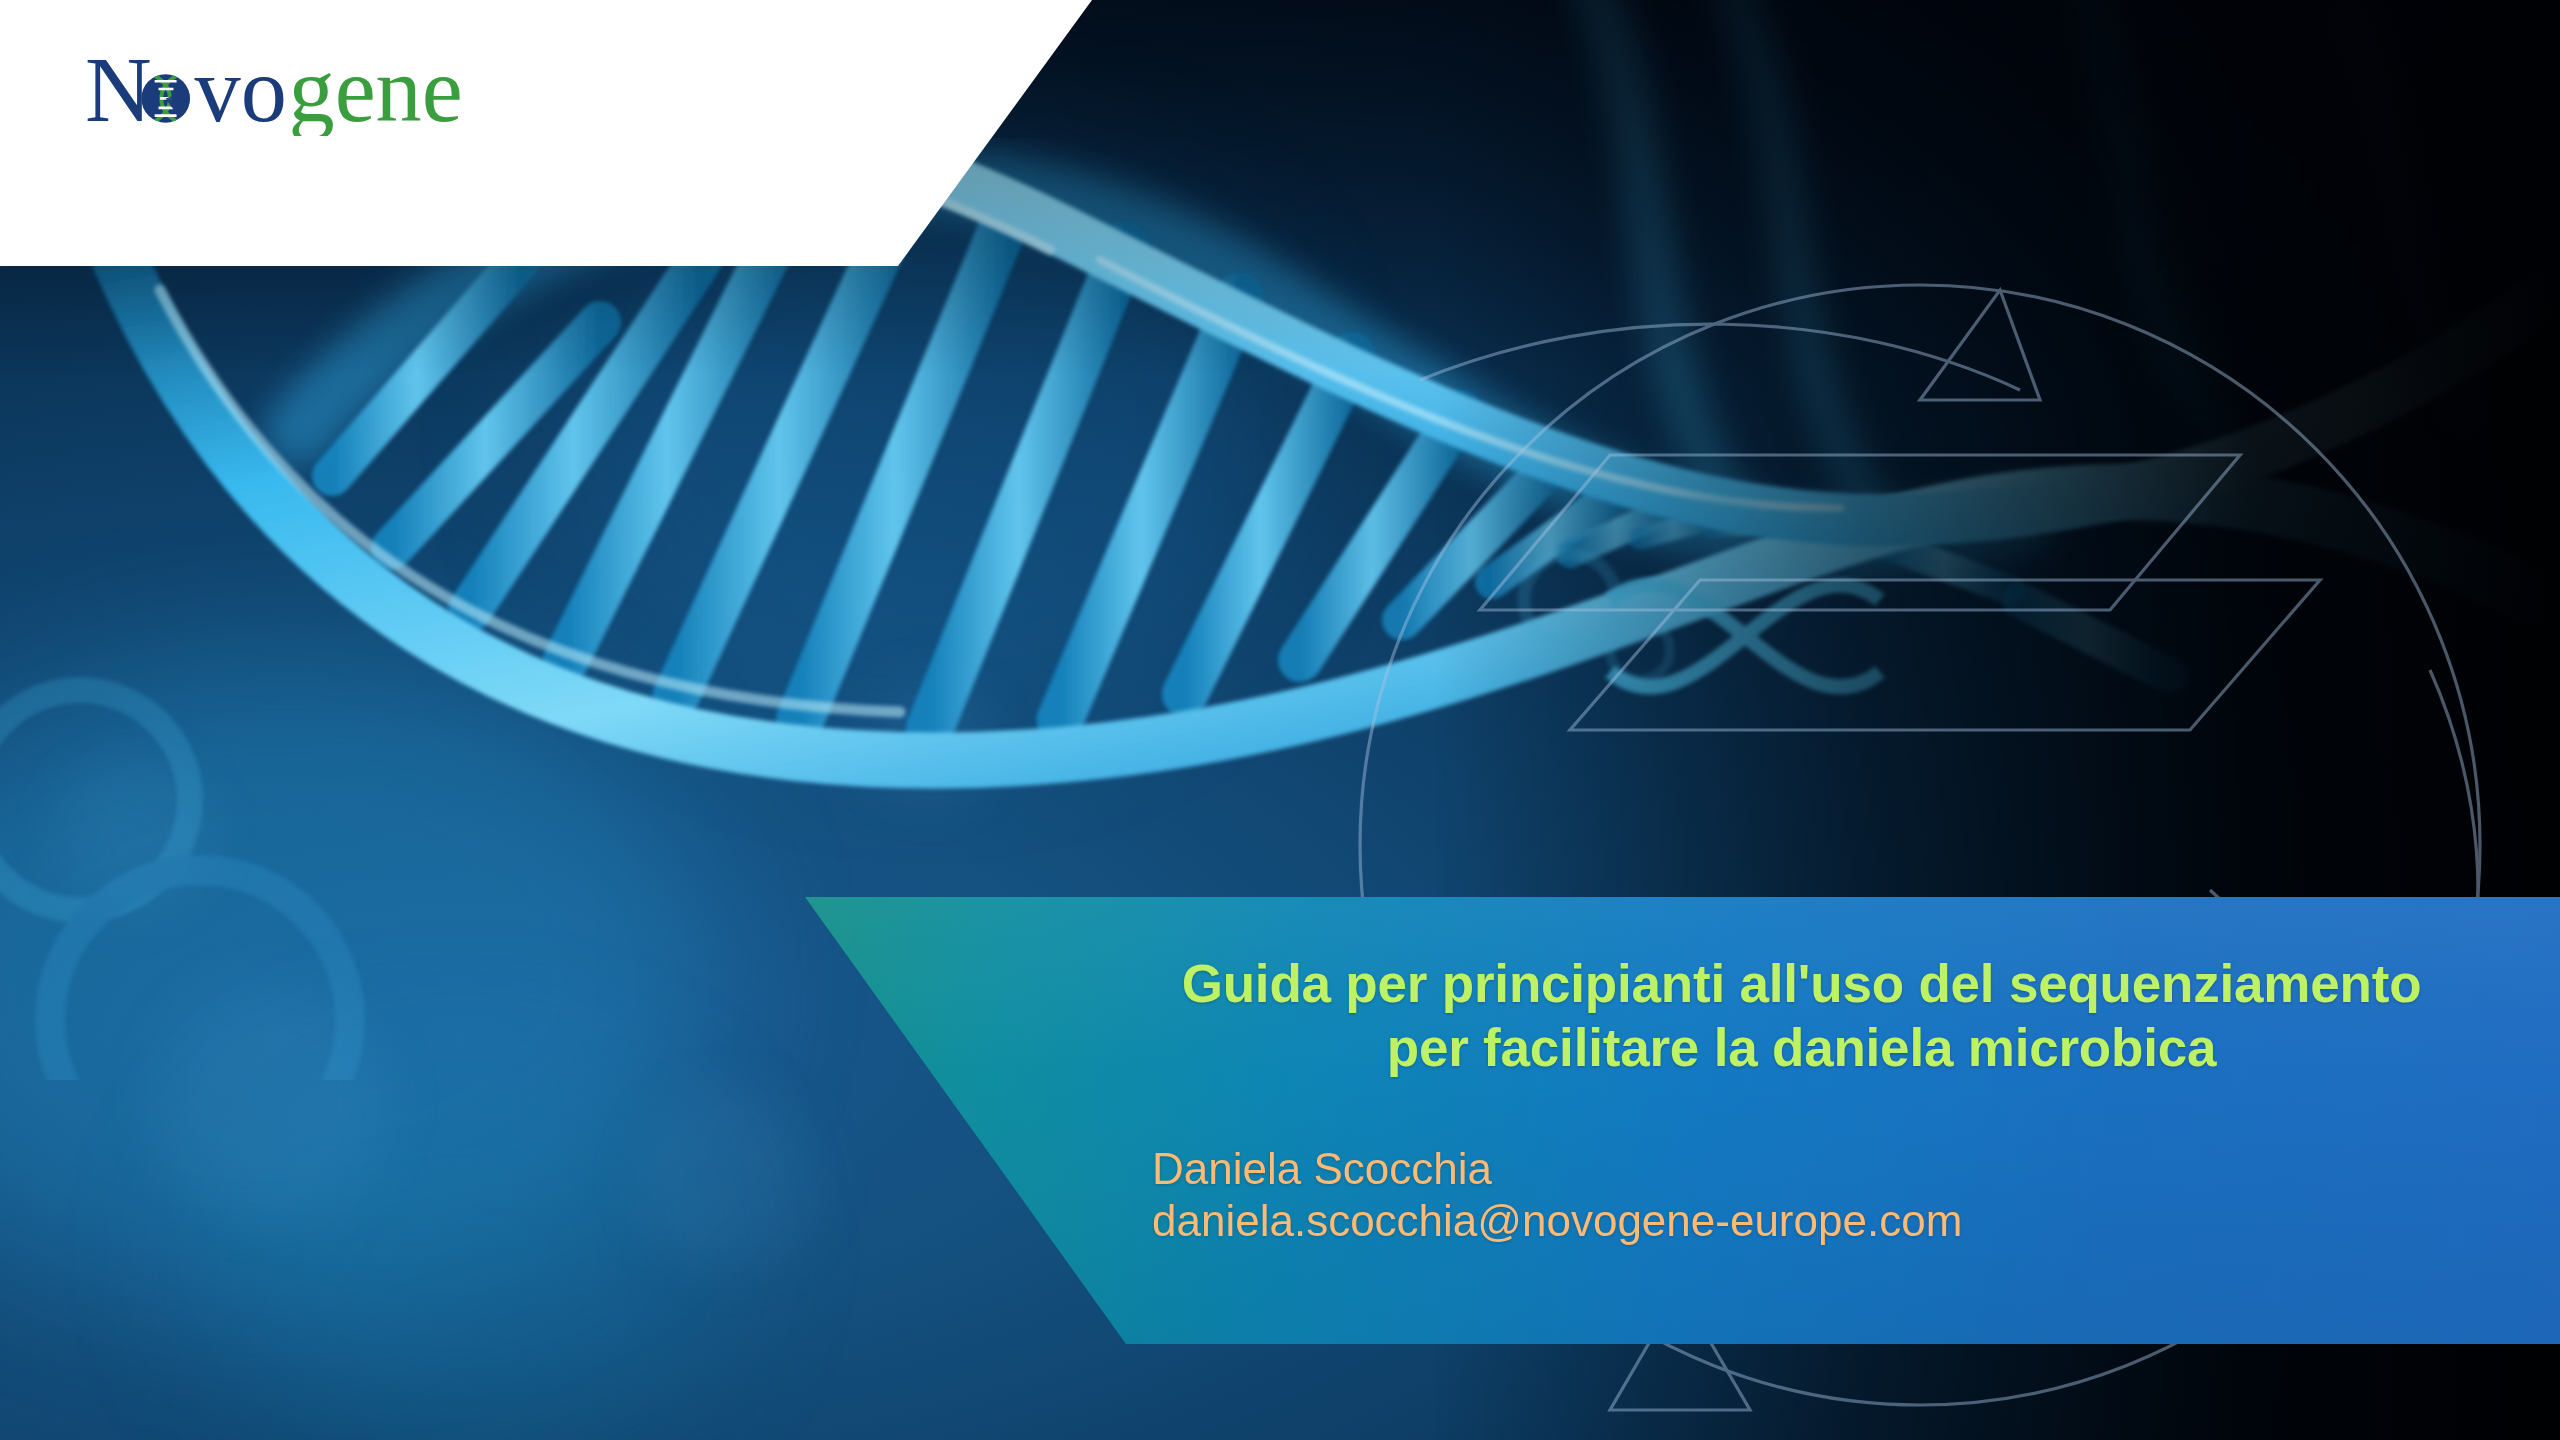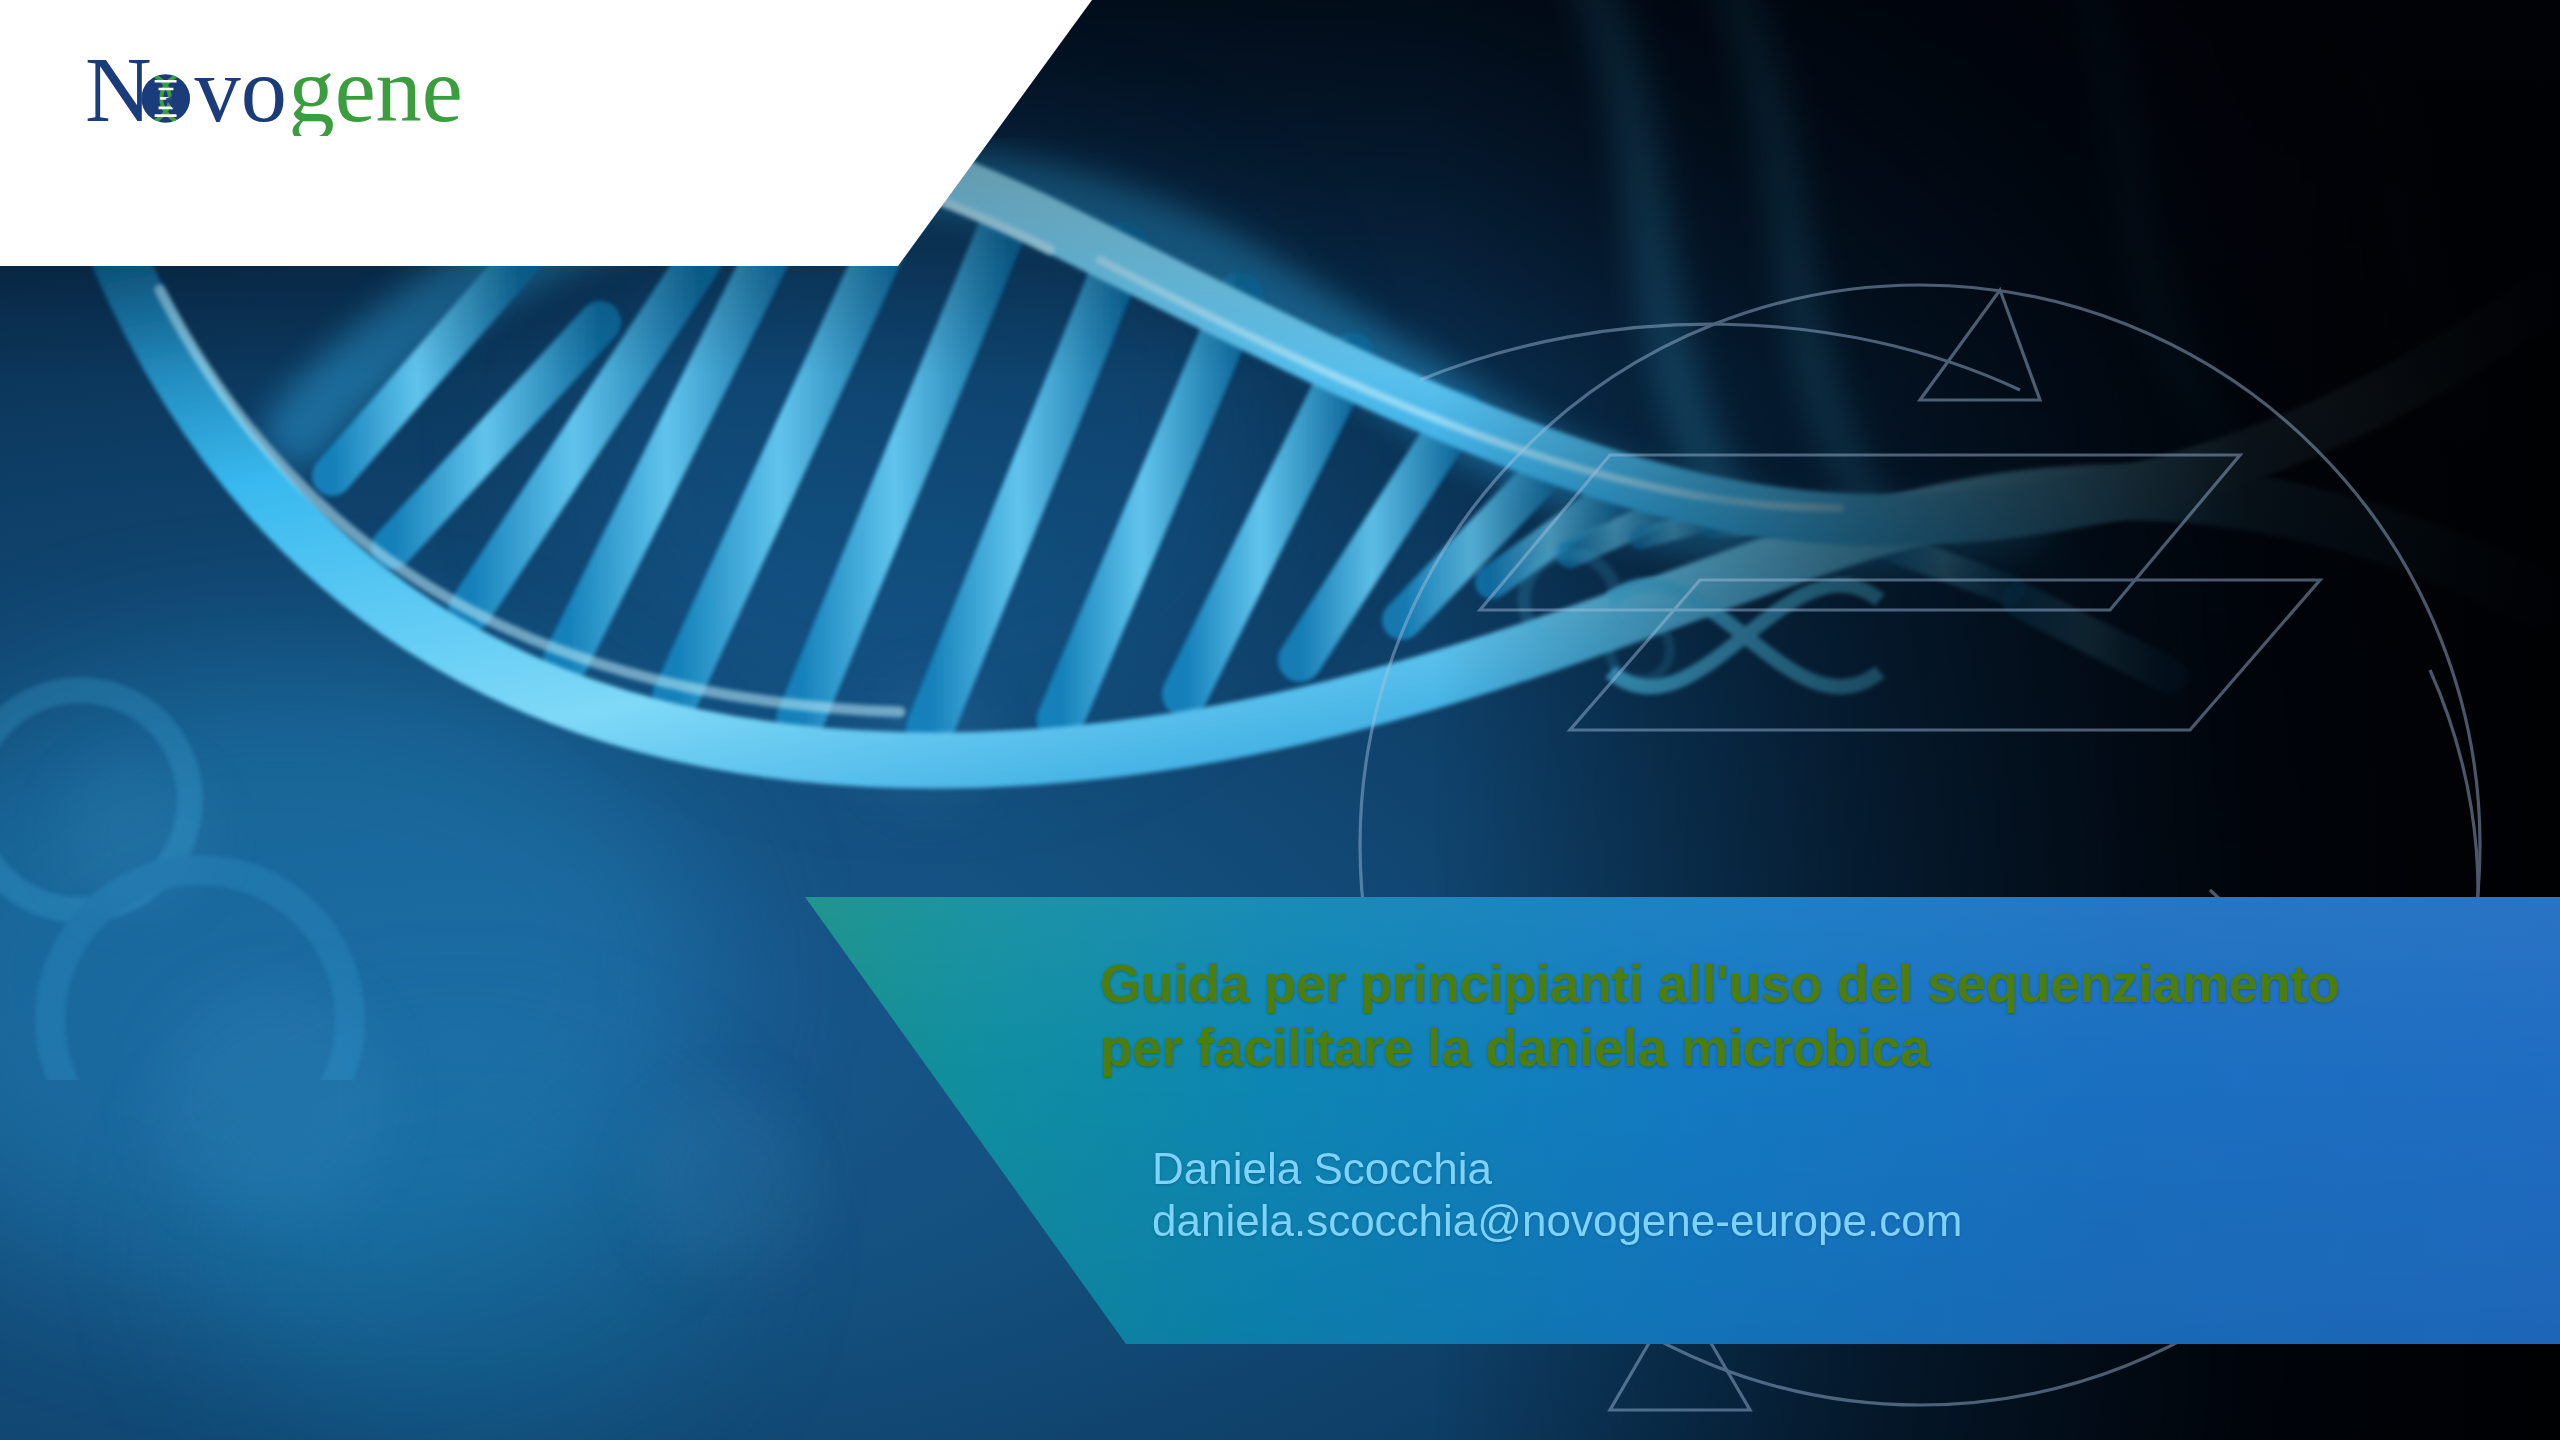--- a/index.html
+++ b/index.html
@@ -51,8 +51,8 @@
   .banner-sheen{position:absolute;inset:0;
     background:linear-gradient(180deg,rgba(255,255,255,.05) 0%,rgba(255,255,255,0) 40%,rgba(0,0,0,.06) 100%);}
 
-  .title-block{position:absolute;left:1100px;top:952px;width:1403px;text-align:left;
-    color:#4d7c0f;font-weight:bold;font-size:53px;line-height:1.20;letter-spacing:-.2px;
+  .title-block{position:absolute;left:1100px;top:952px;width:1403px;text-align:center;
+    color:#bef264;font-weight:bold;font-size:53px;line-height:1.20;letter-spacing:-.2px;
     text-shadow:0 1px 3px rgba(0,30,45,.30);}
   .title-line{display:block;white-space:nowrap;}
 

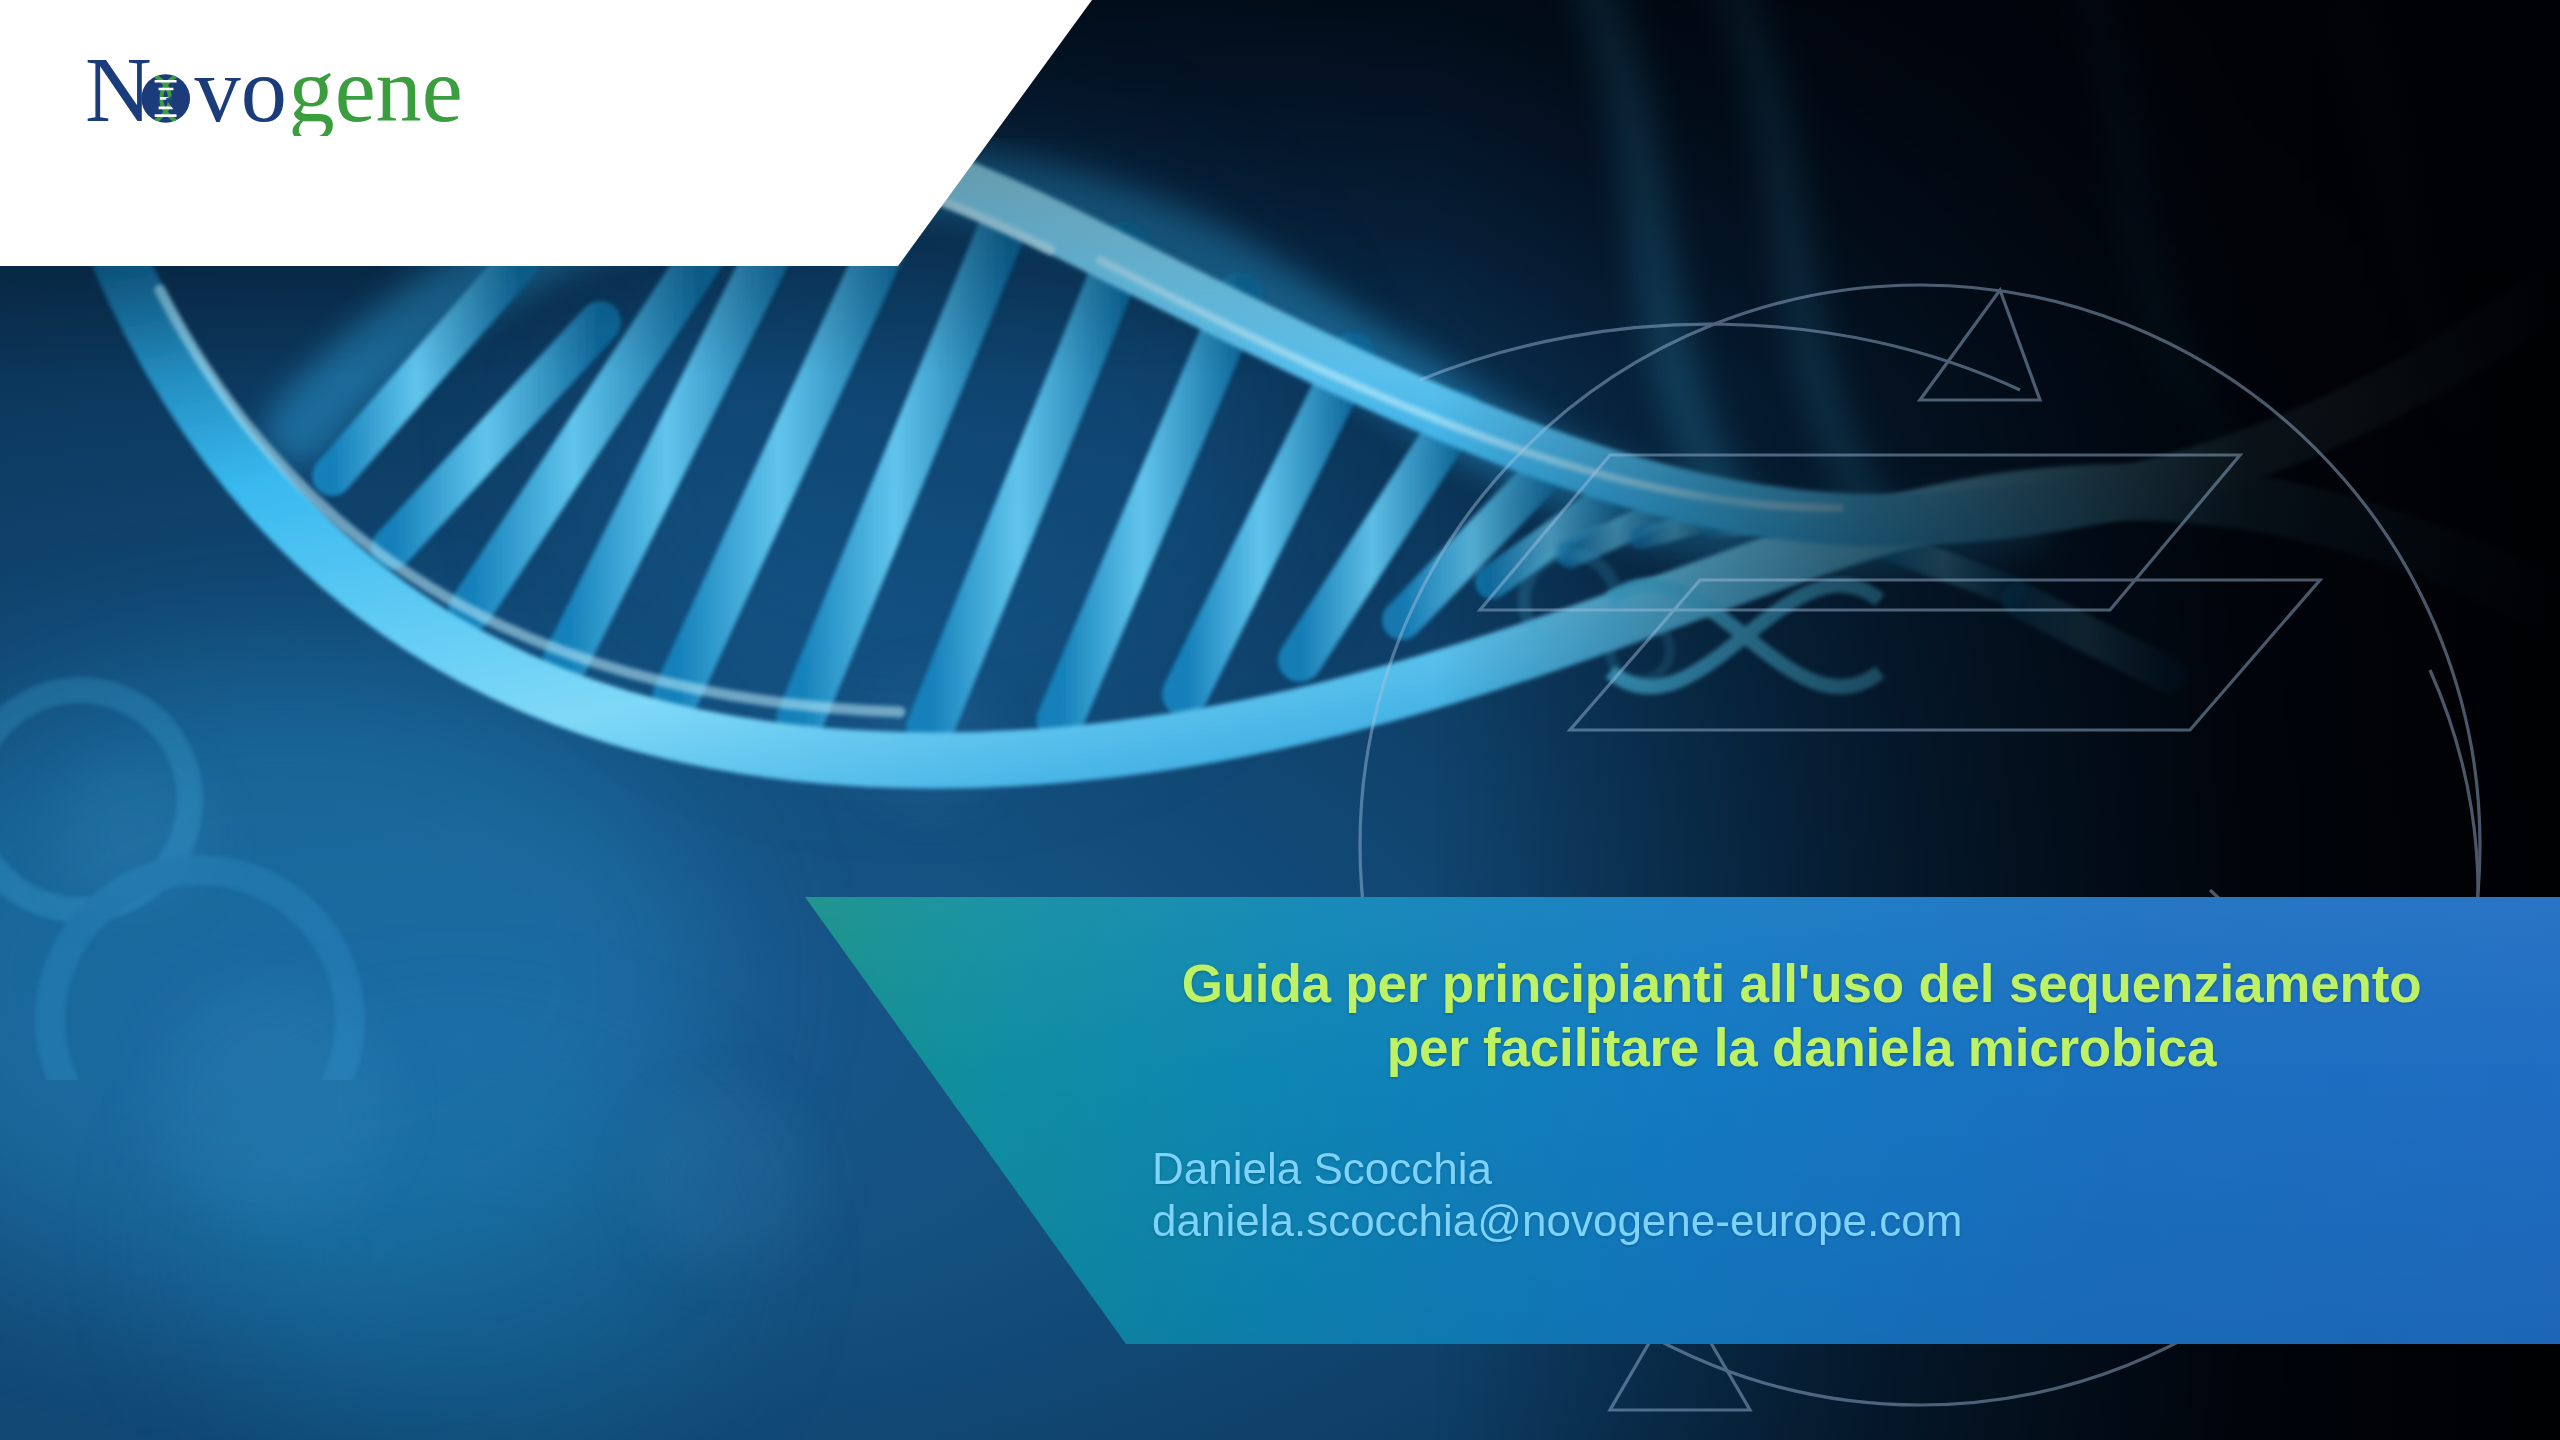--- a/index.html
+++ b/index.html
@@ -56,7 +56,7 @@
     text-shadow:0 1px 3px rgba(0,30,45,.30);}
   .title-line{display:block;white-space:nowrap;}
 
-  .author-block{position:absolute;left:1152px;top:1143px;width:1400px;color:#7dd3fc;
+  .author-block{position:absolute;left:1152px;top:1143px;width:1400px;color:#fdba74;
     font-size:44px;line-height:1.18;font-weight:normal;text-shadow:0 1px 3px rgba(0,30,45,.25);}
   .author-line{display:block;white-space:nowrap;}
 </style>

